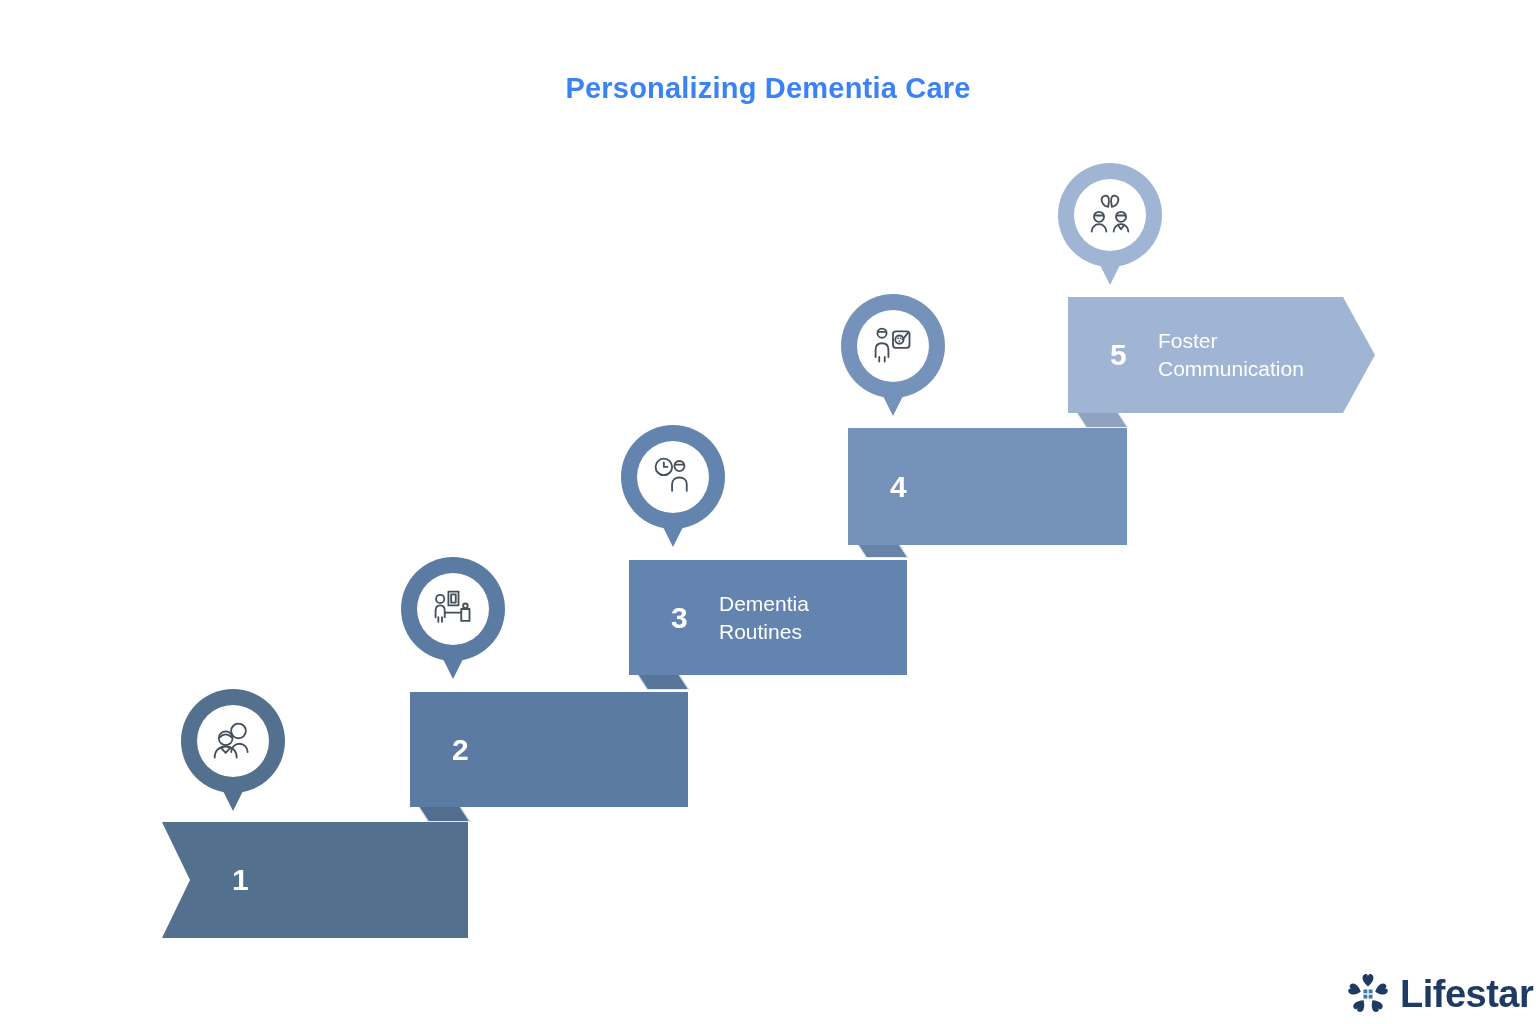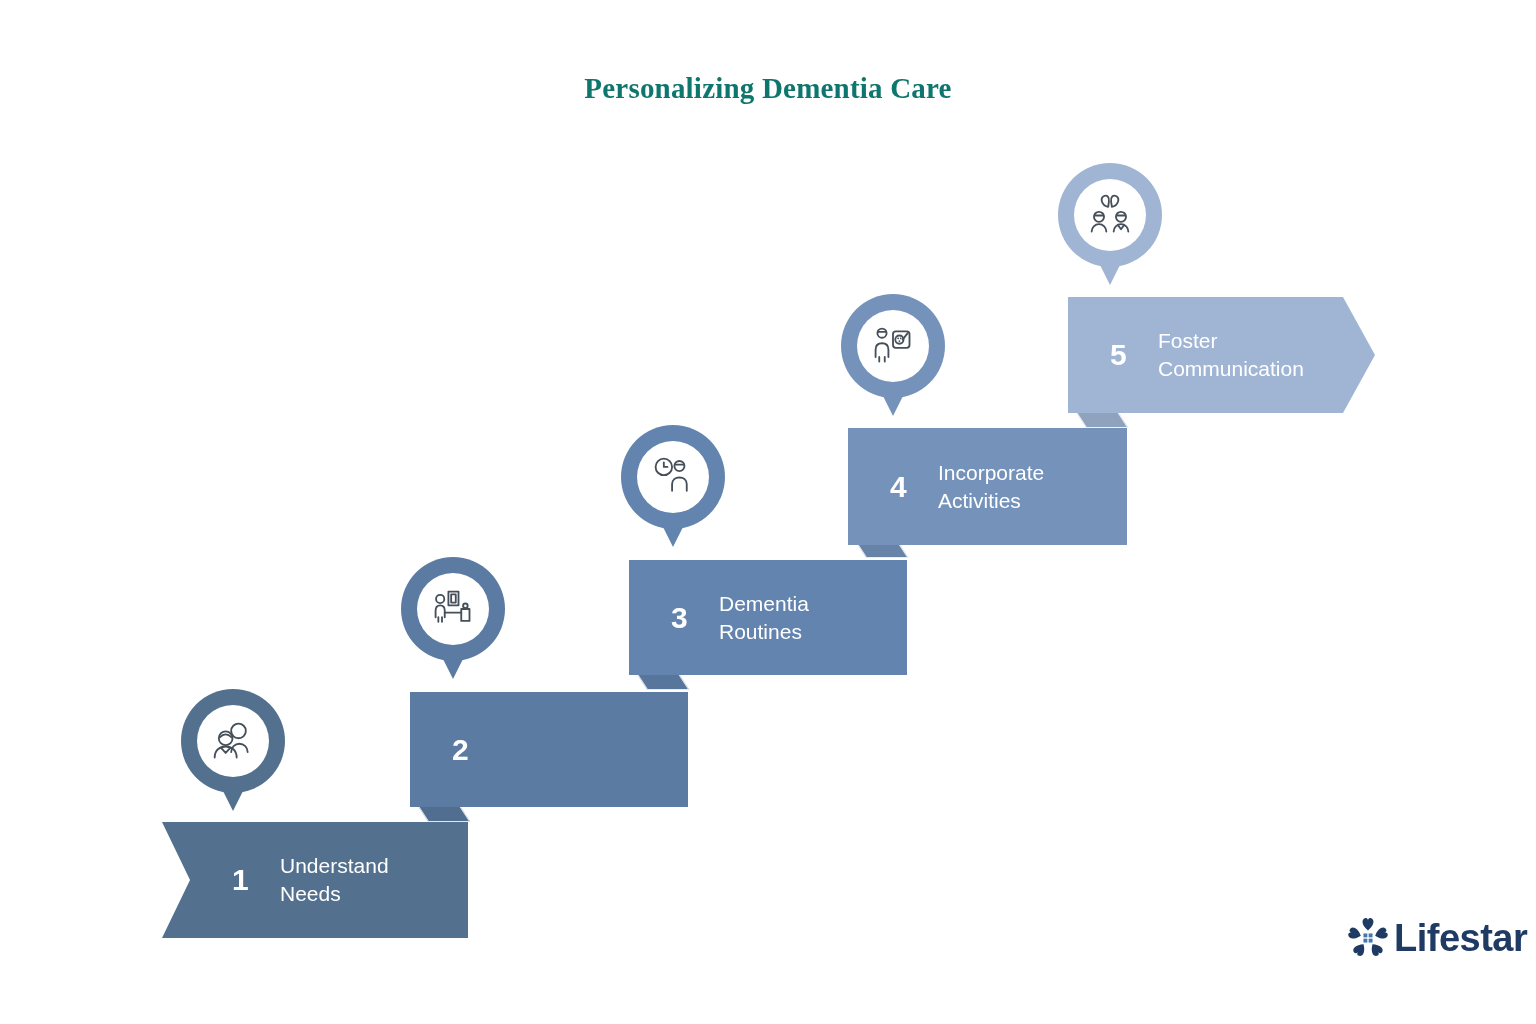--- a/index.html
+++ b/index.html
@@ -46,7 +46,7 @@
 
 <div class="canvas">
 
-  <div class="title" style="color: #0f766e; font-family: Liberation Serif, serif;">Personalizing Dementia Care</div>
+  <div class="title" style="color: #3b82f6;">Personalizing Dementia Care</div>
 
   <div class="fold f-b2" style="background-color: rgb(81, 110, 145);"></div>
   <div class="fold f-b3" style="background-color: rgb(88, 118, 156);"></div>

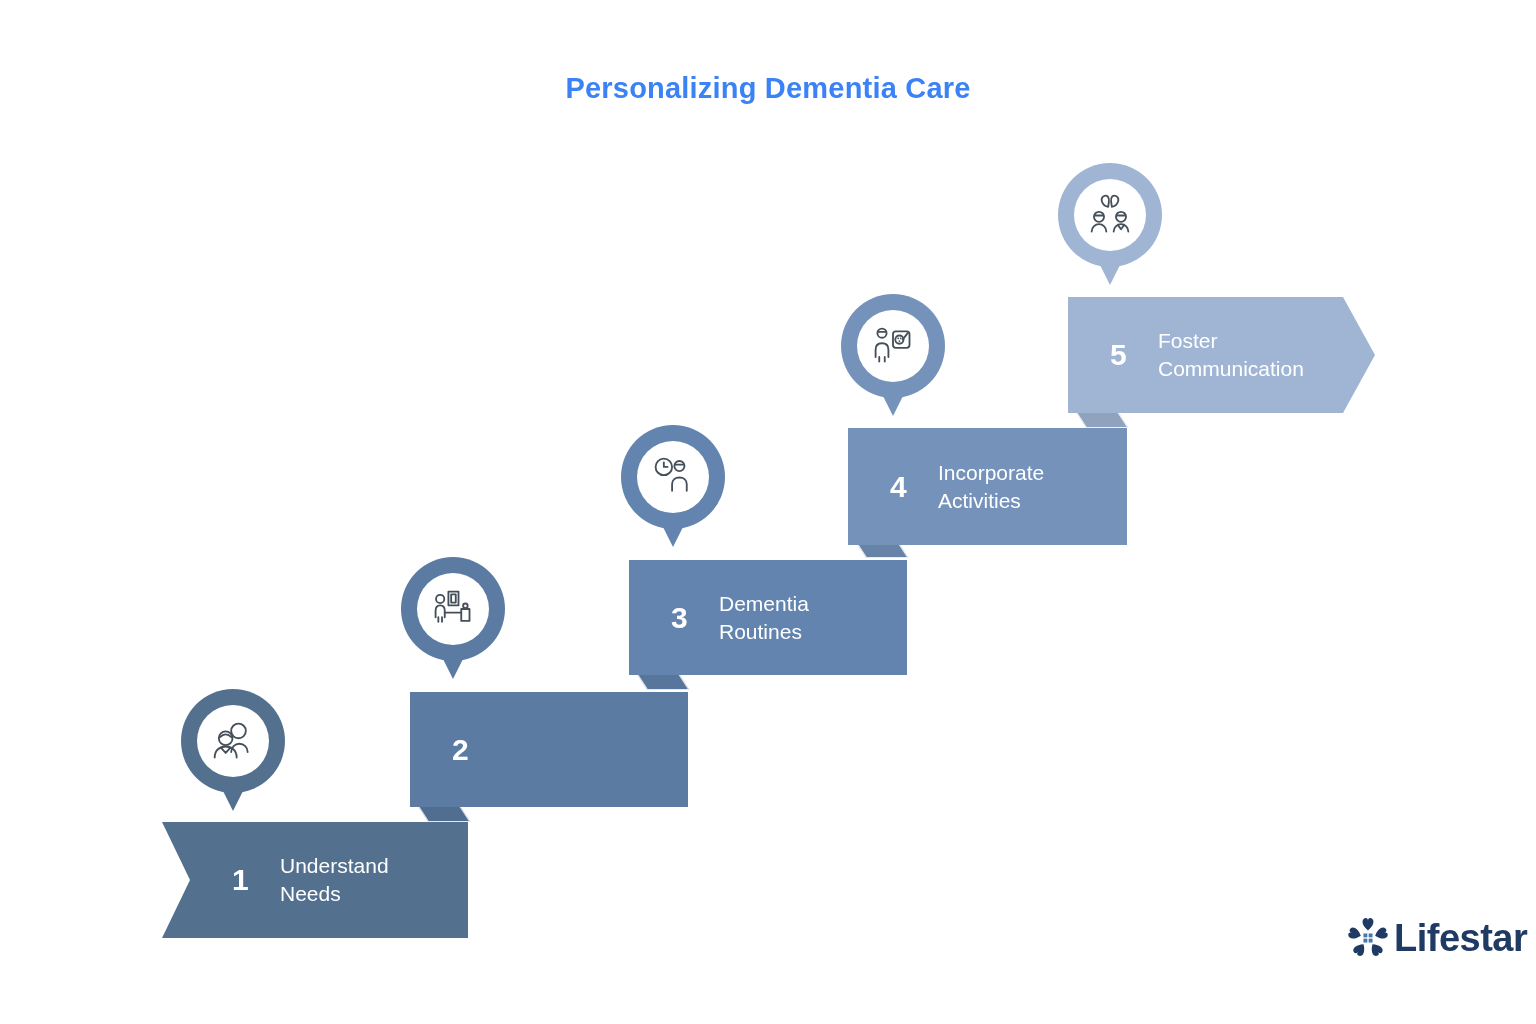--- a/index.html
+++ b/index.html
@@ -68,8 +68,6 @@
   </div>
   <div class="step-box box4" style="background-color: rgb(117, 146, 187);">
     <span class="num">4</span>
-    <span class="label">Incorporate
-Activities</span>
   </div>
   <div class="step-box box5" style="background-color: rgb(160, 181, 212);">
     <span class="num">5</span>

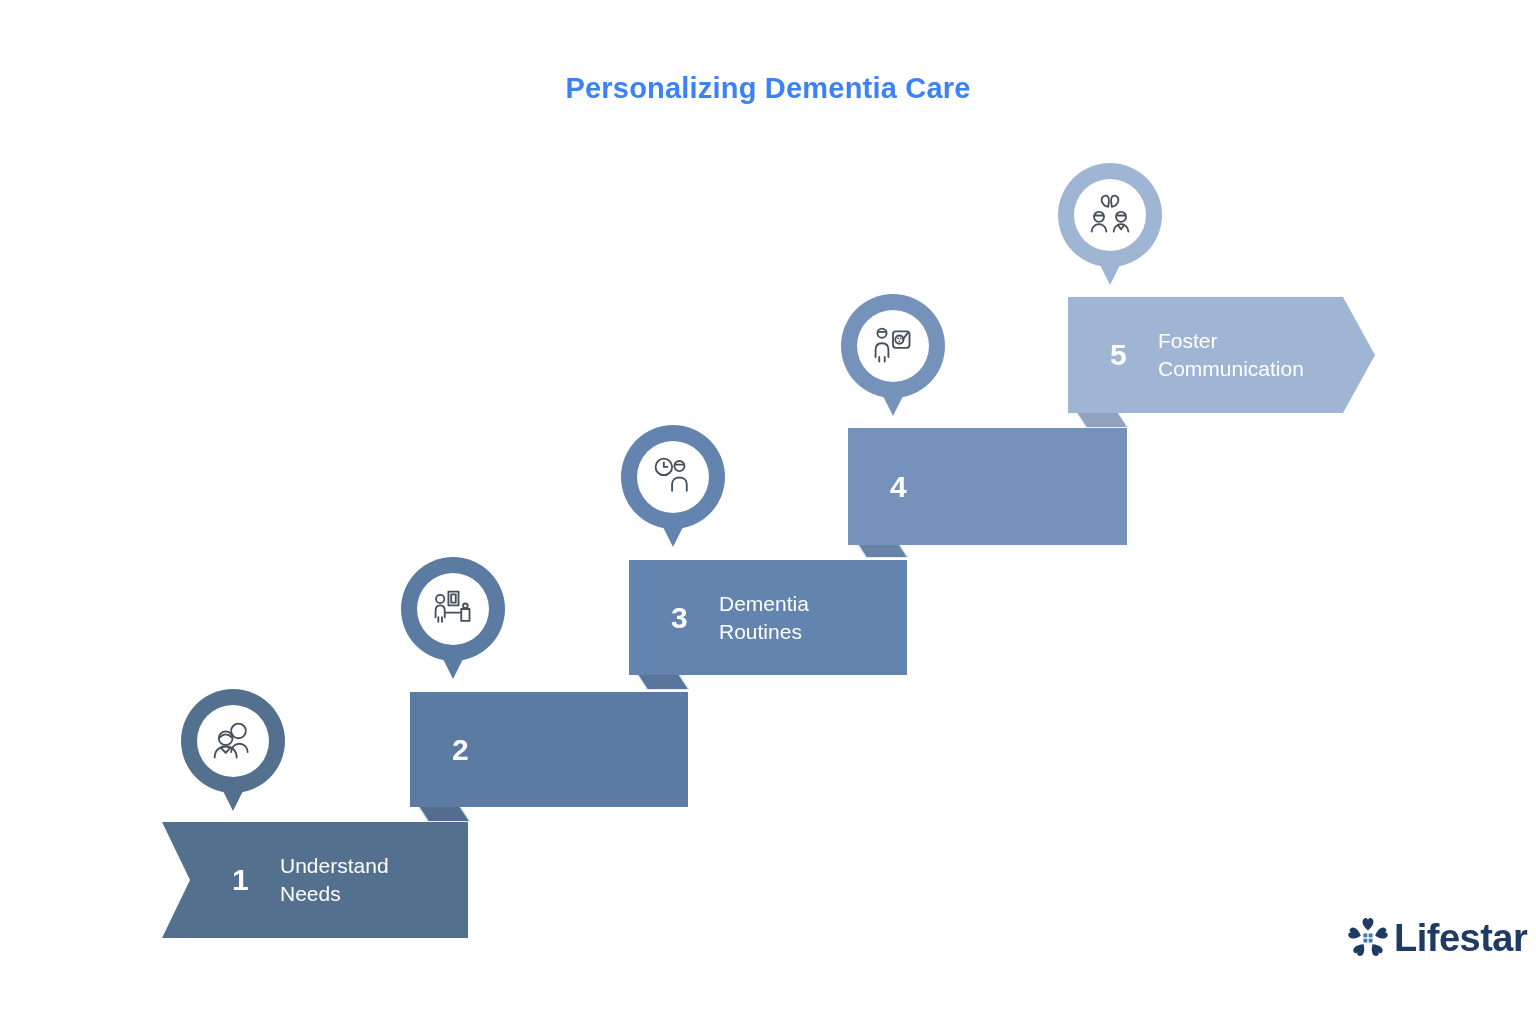--- a/index.html
+++ b/index.html
@@ -55,8 +55,6 @@
 
   <div class="step-box box1" style="background-color: rgb(83, 113, 143);">
     <span class="num">1</span>
-    <span class="label">Understand
-Needs</span>
   </div>
   <div class="step-box box2" style="background-color: rgb(91, 123, 162);">
     <span class="num">2</span>

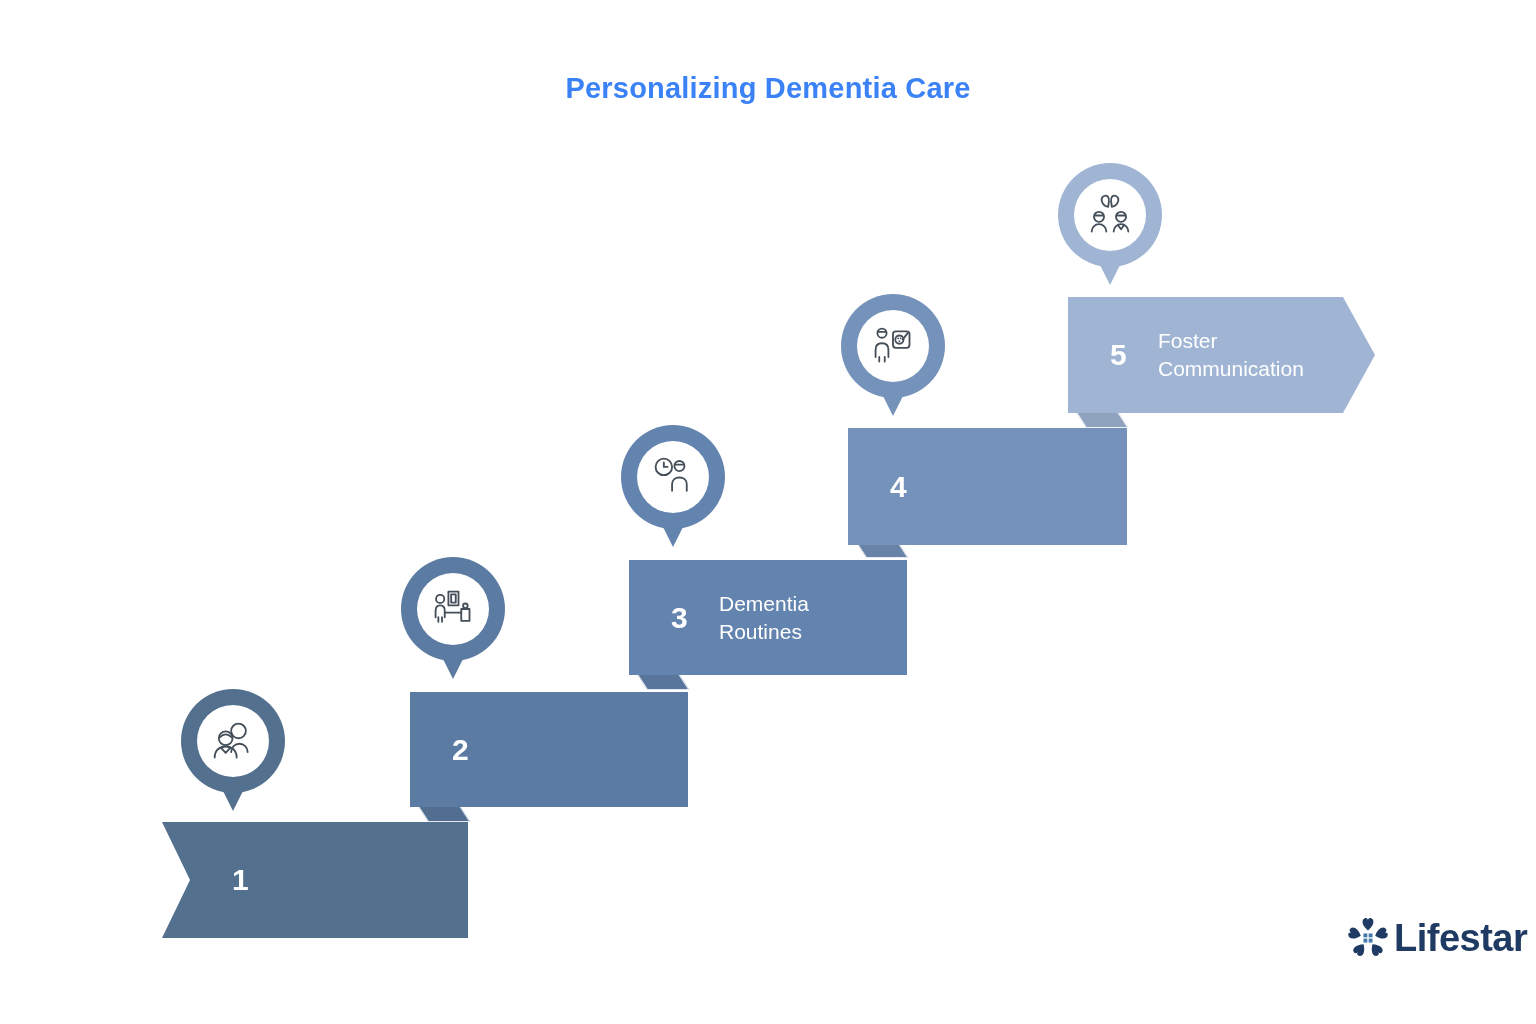--- a/index.html
+++ b/index.html
@@ -37,7 +37,7 @@
   .pin4{left:841px;top:294px;}
   .pin5{left:1058px;top:163px;}
 
-  .logo{position:absolute;left:1342px;top:912px;display:flex;align-items:center;}
+  .logo{position:absolute;left:1342px;top:968px;display:flex;align-items:center;gap:6px;}
   .logo .mark{width:52px;height:52px;}
   .logo .word{font-size:38px;font-weight:700;letter-spacing:-0.5px;}
 </style>

